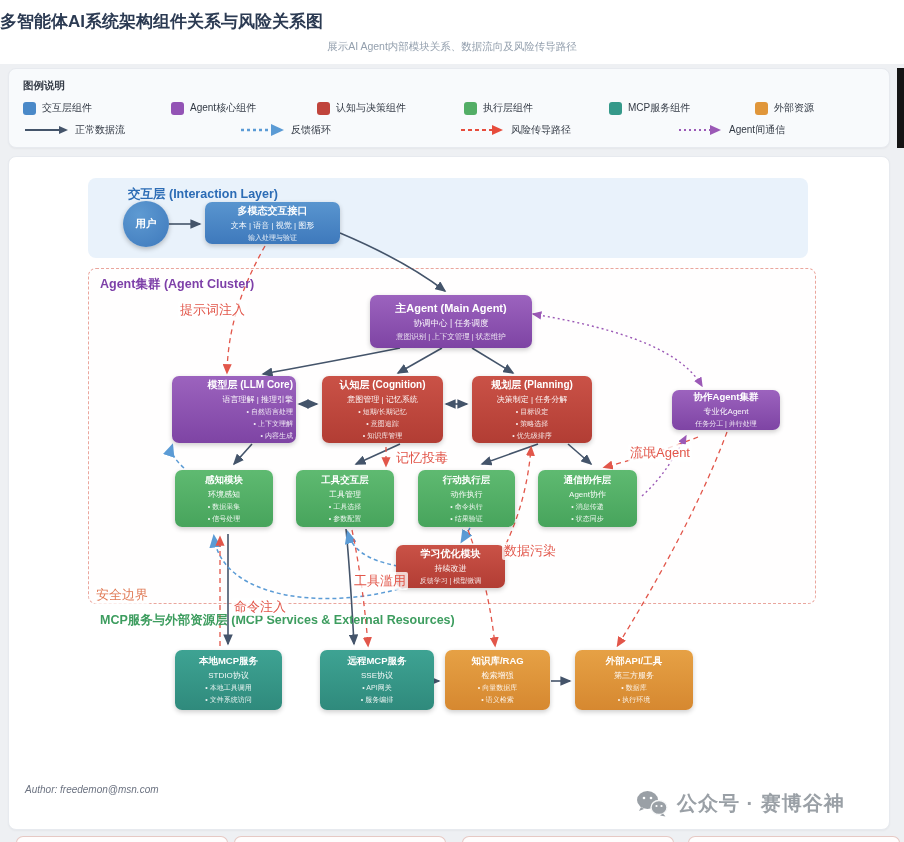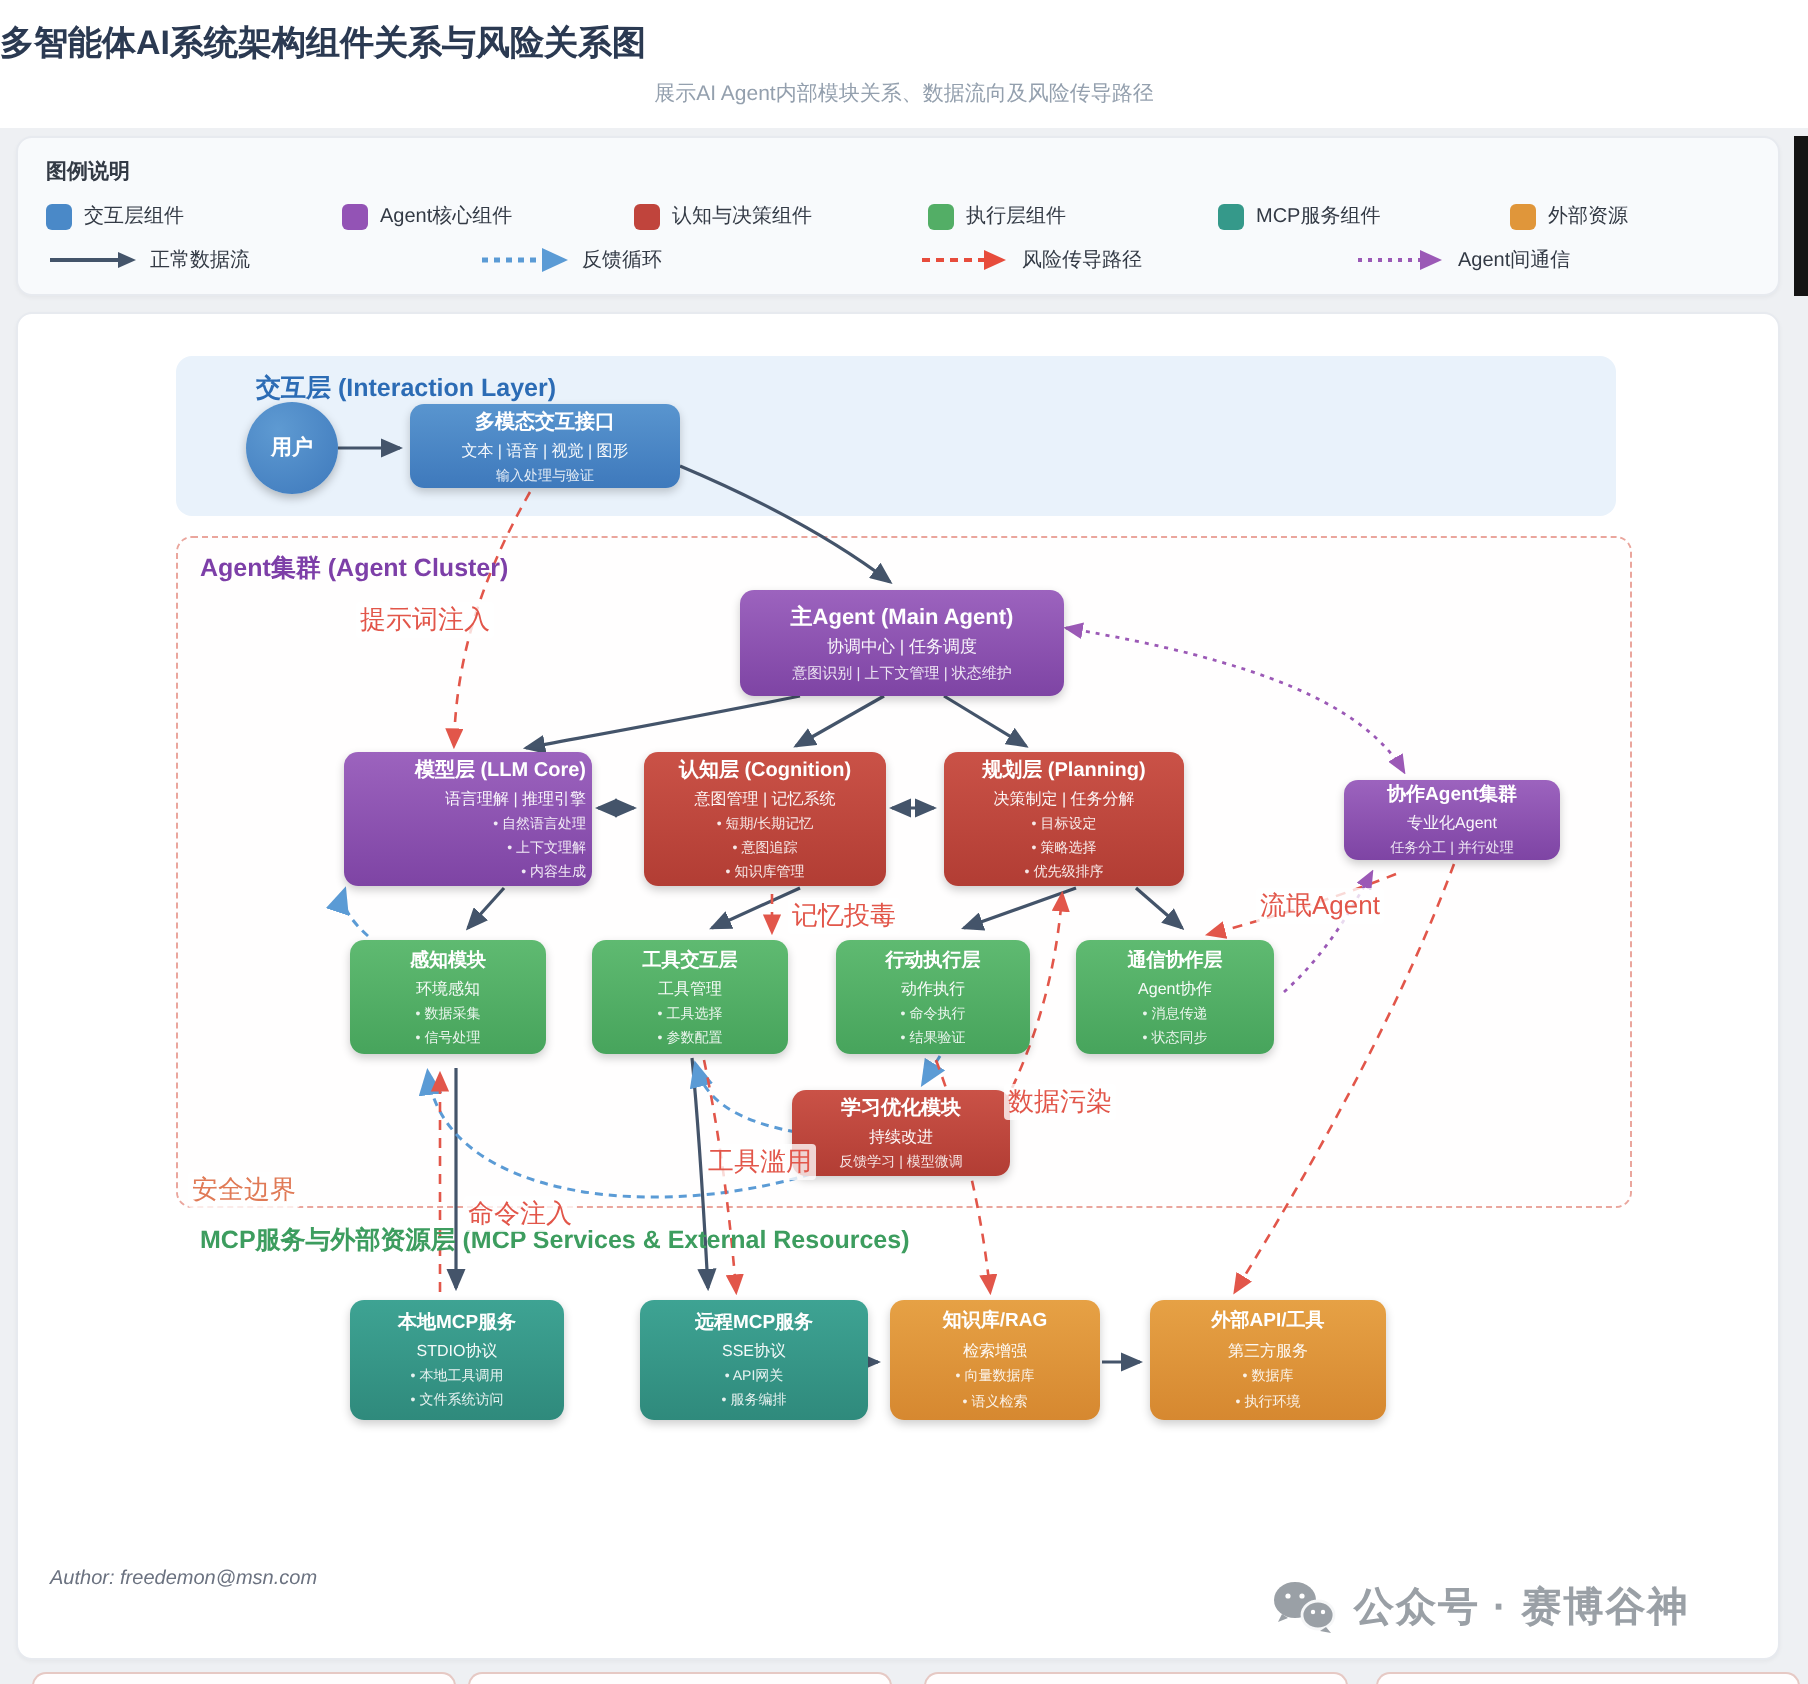--- a/index.html
+++ b/index.html
@@ -38,7 +38,7 @@
   .c-red{background:linear-gradient(180deg,#ca5247,#b23d34);}
   .c-green{background:linear-gradient(180deg,#5fba71,#47a45c);}
   .c-teal{background:linear-gradient(180deg,#3ea393,#2f8a7c);}
-  .c-orange{background:linear-gradient(180deg,#e6a145,#d68830);justify-content:space-between;}
+  .c-orange{background:linear-gradient(180deg,#e6a145,#d68830);}
   .node-title{font-weight:700;font-size:10px;}
   .node-sub{font-size:8px;opacity:.95;}
   .node-item{font-size:7px;opacity:.88;}

